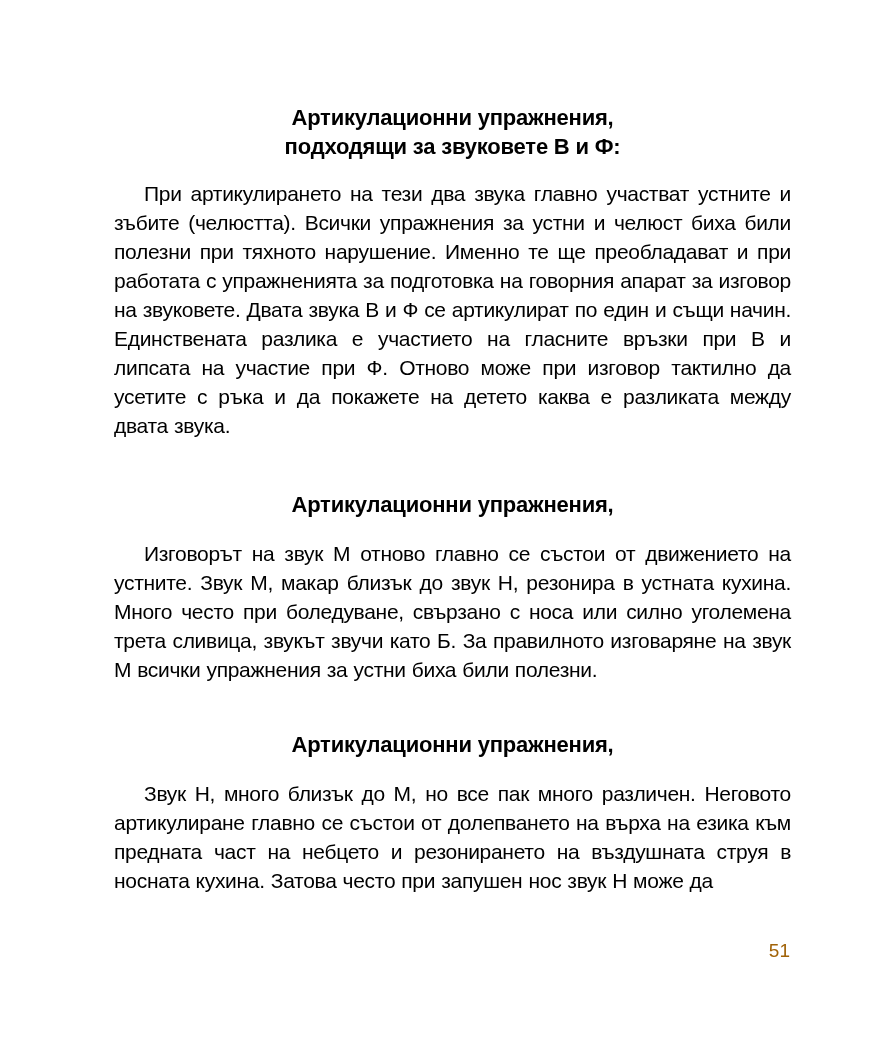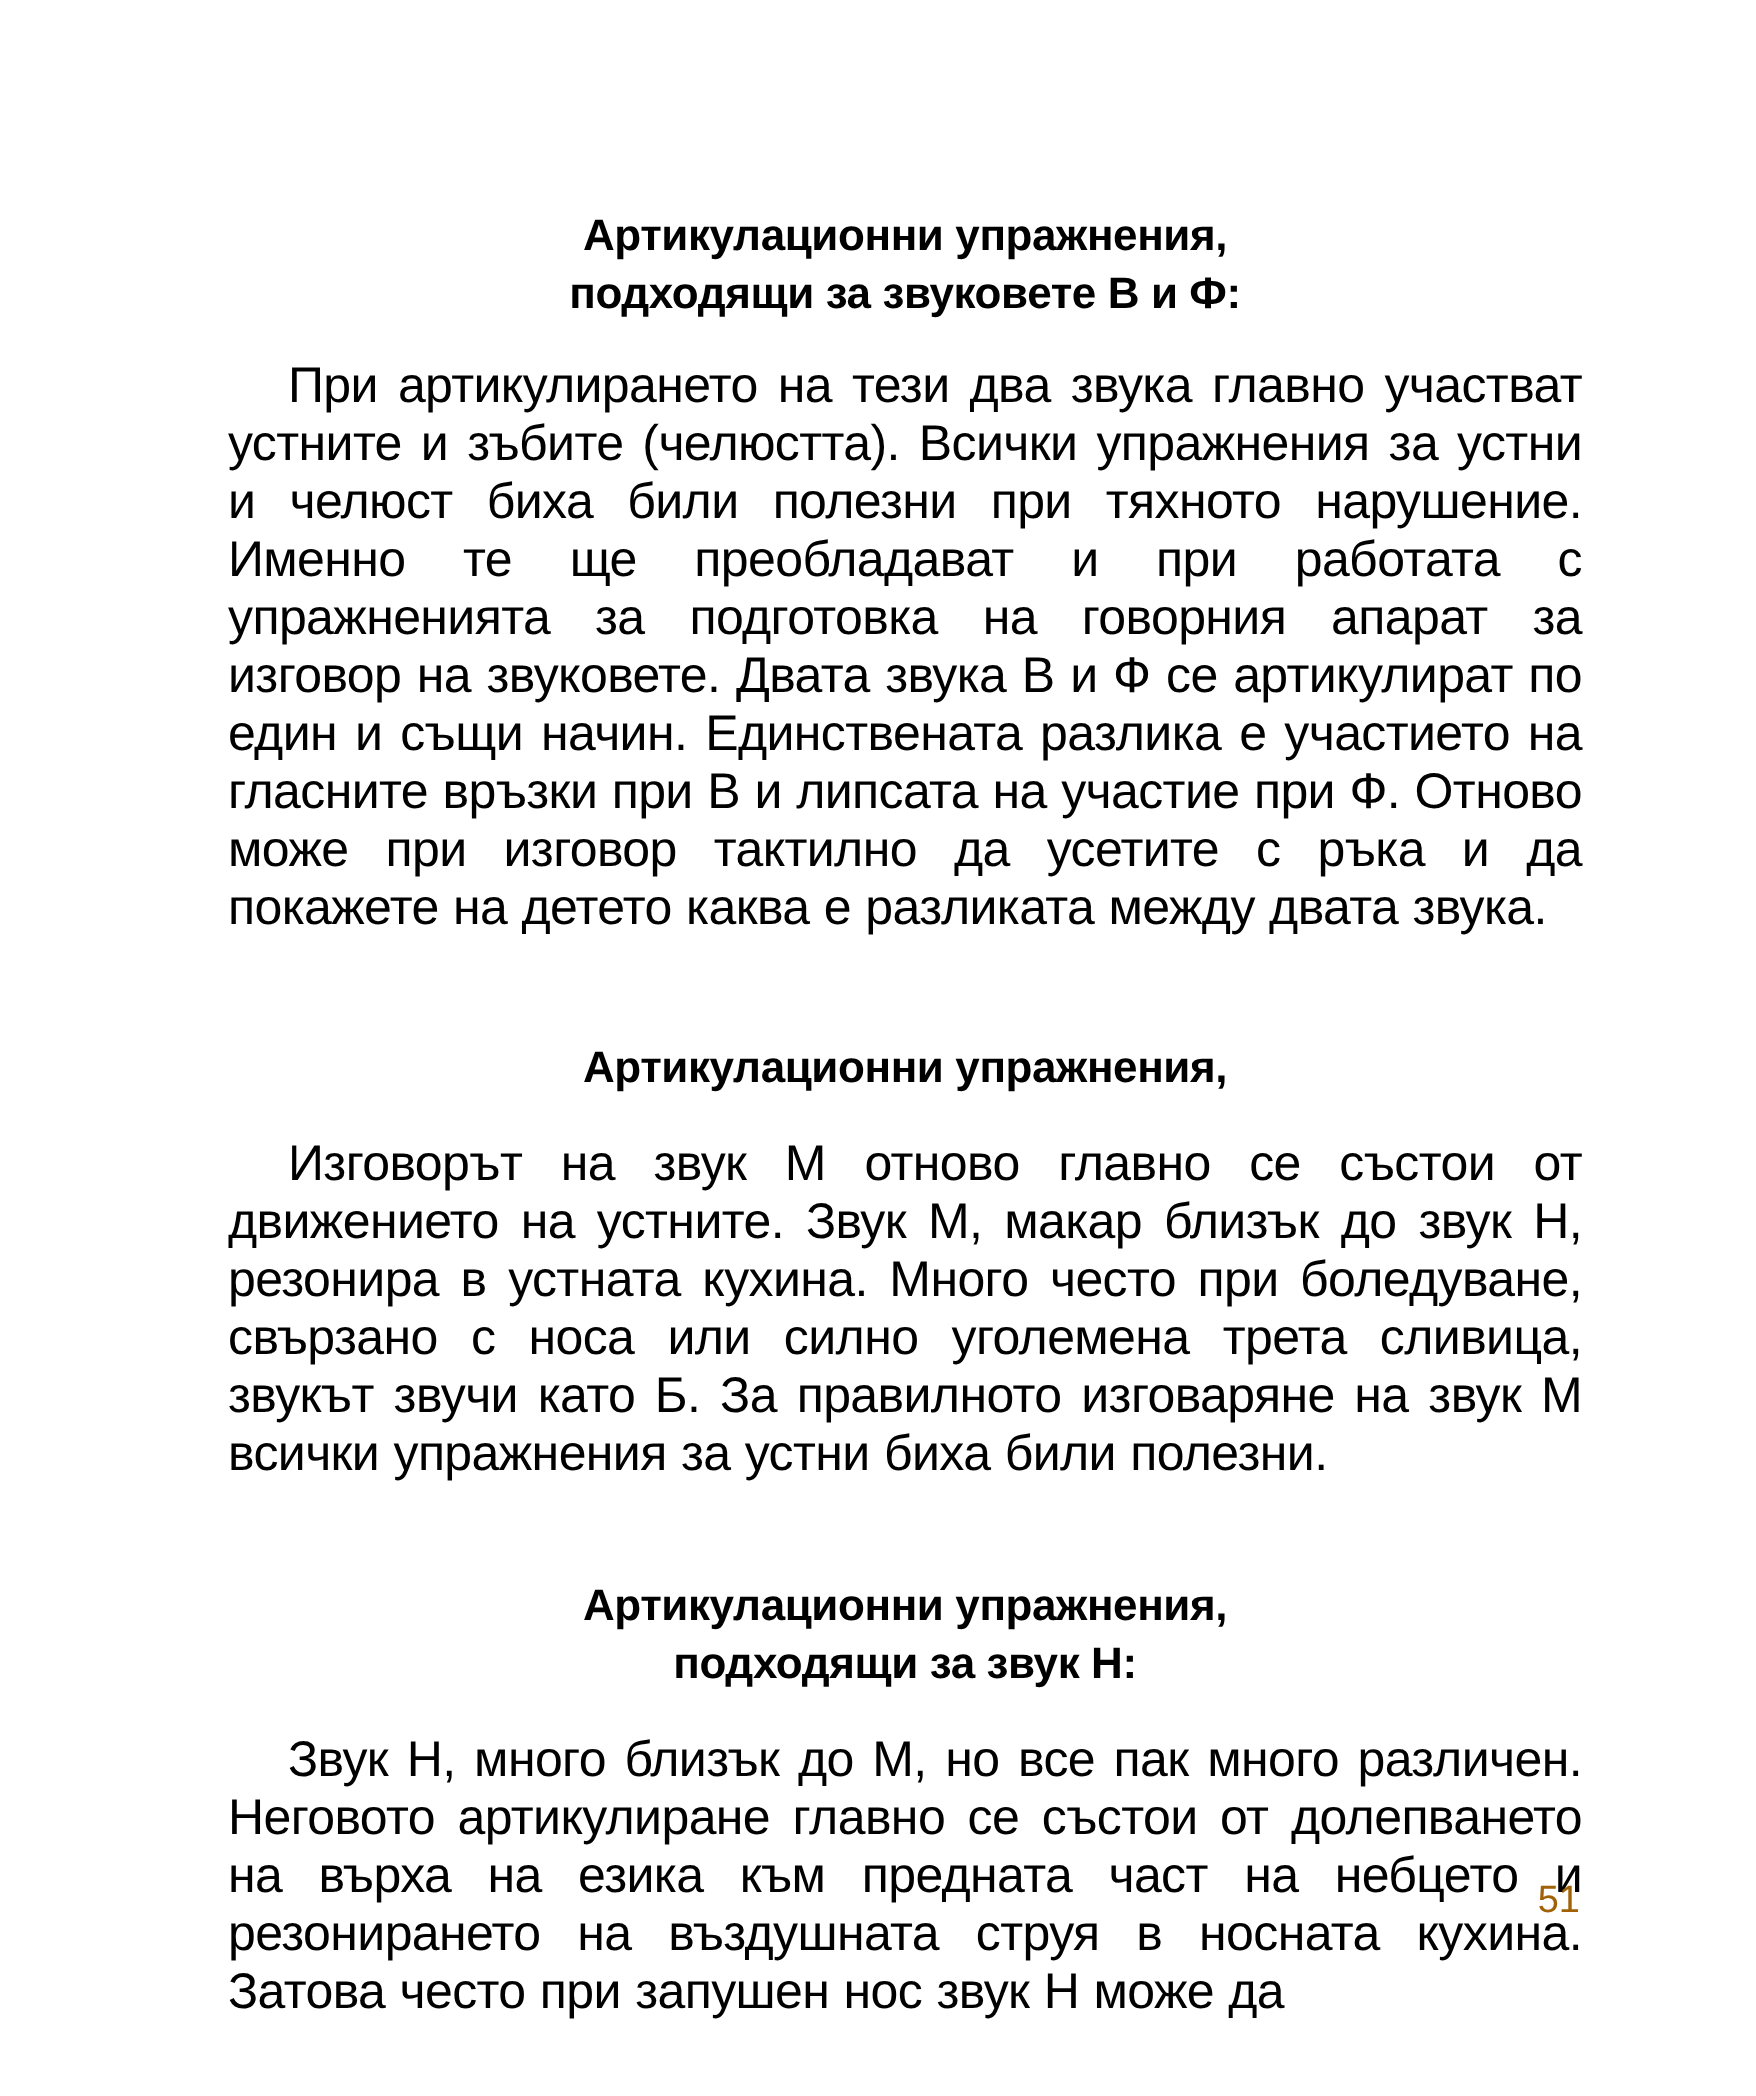--- a/index.html
+++ b/index.html
@@ -30,7 +30,7 @@
     letter-spacing: -0.2px;
   }
   .section-paragraph {
-    font-size: 25px;
+    font-size: 21px;
     line-height: 29px;
     text-align: justify;
     text-indent: 30px;

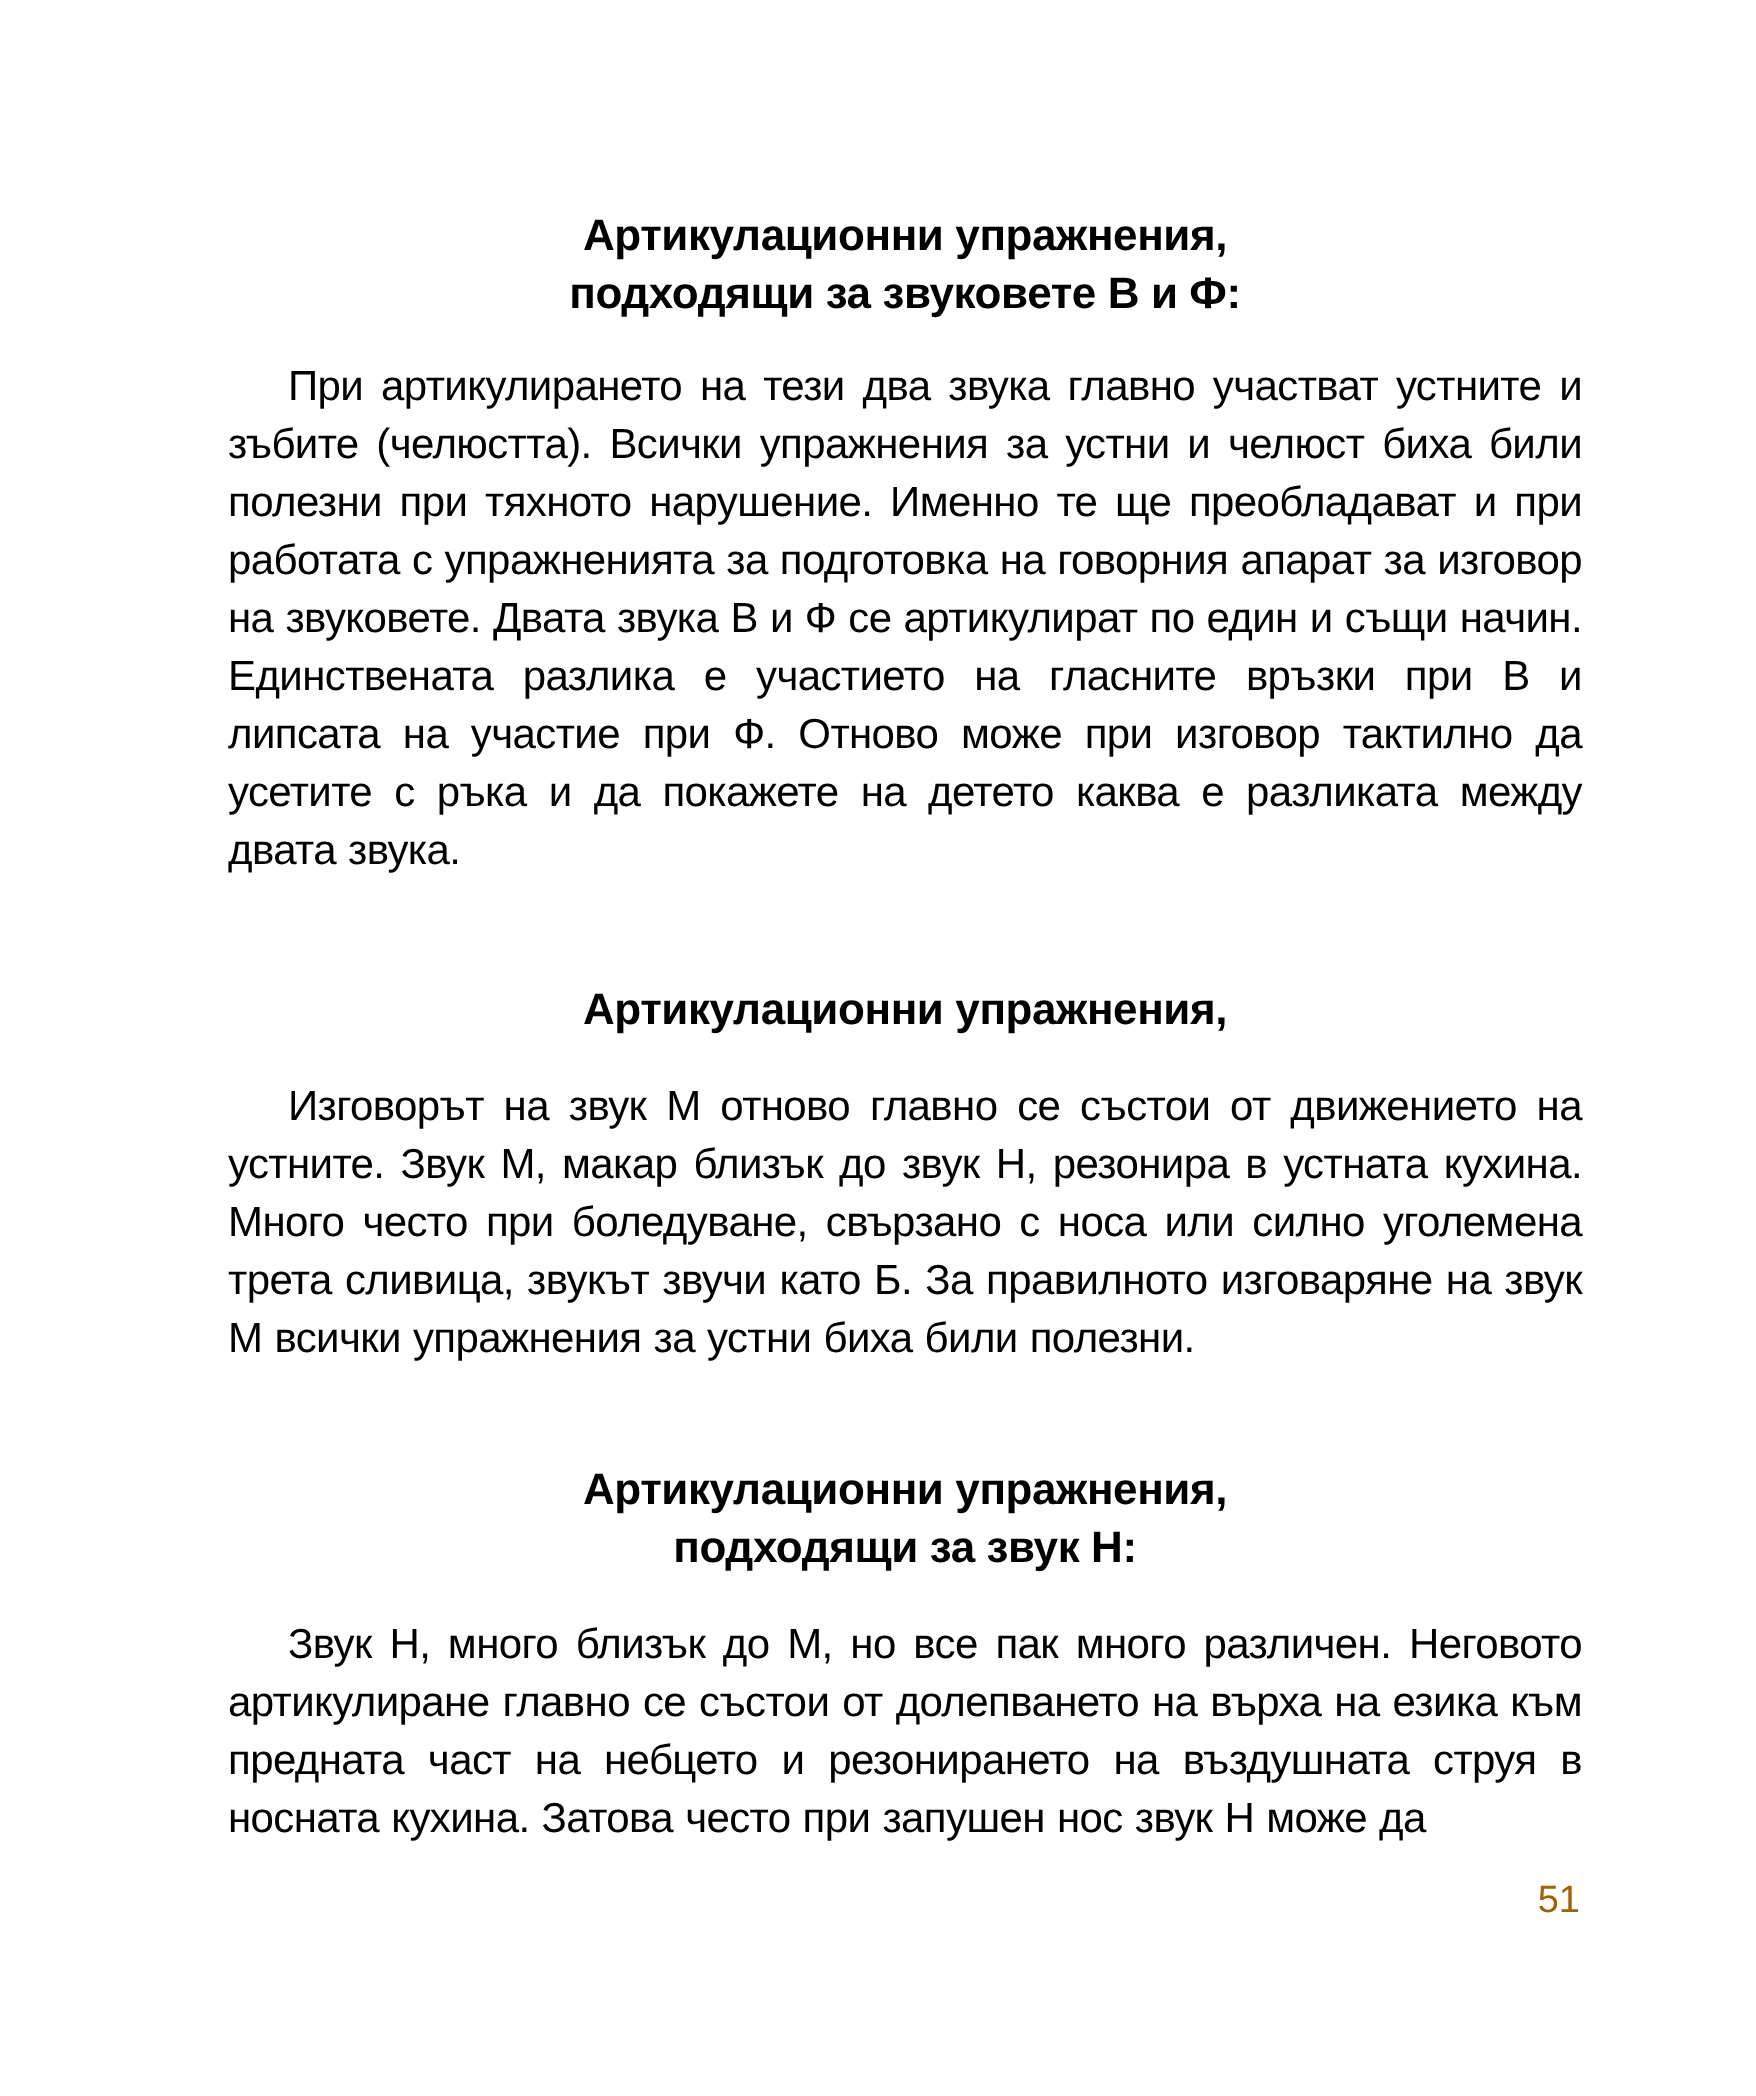--- a/index.html
+++ b/index.html
@@ -78,7 +78,6 @@
   <div class="section section-n">
     <h2 class="section-heading">
       <span>Артикулационни упражнения,</span><br>
-      <span>подходящи за звук Н:</span>
     </h2>
     <p class="section-paragraph">Звук Н, много близък до М, но все пак много различен. Неговото артикулиране главно се състои от долепването на върха на езика към предната част на небцето и резонирането на въздушната струя в носната кухина. Затова често при запушен нос звук Н може да</p>
   </div>

